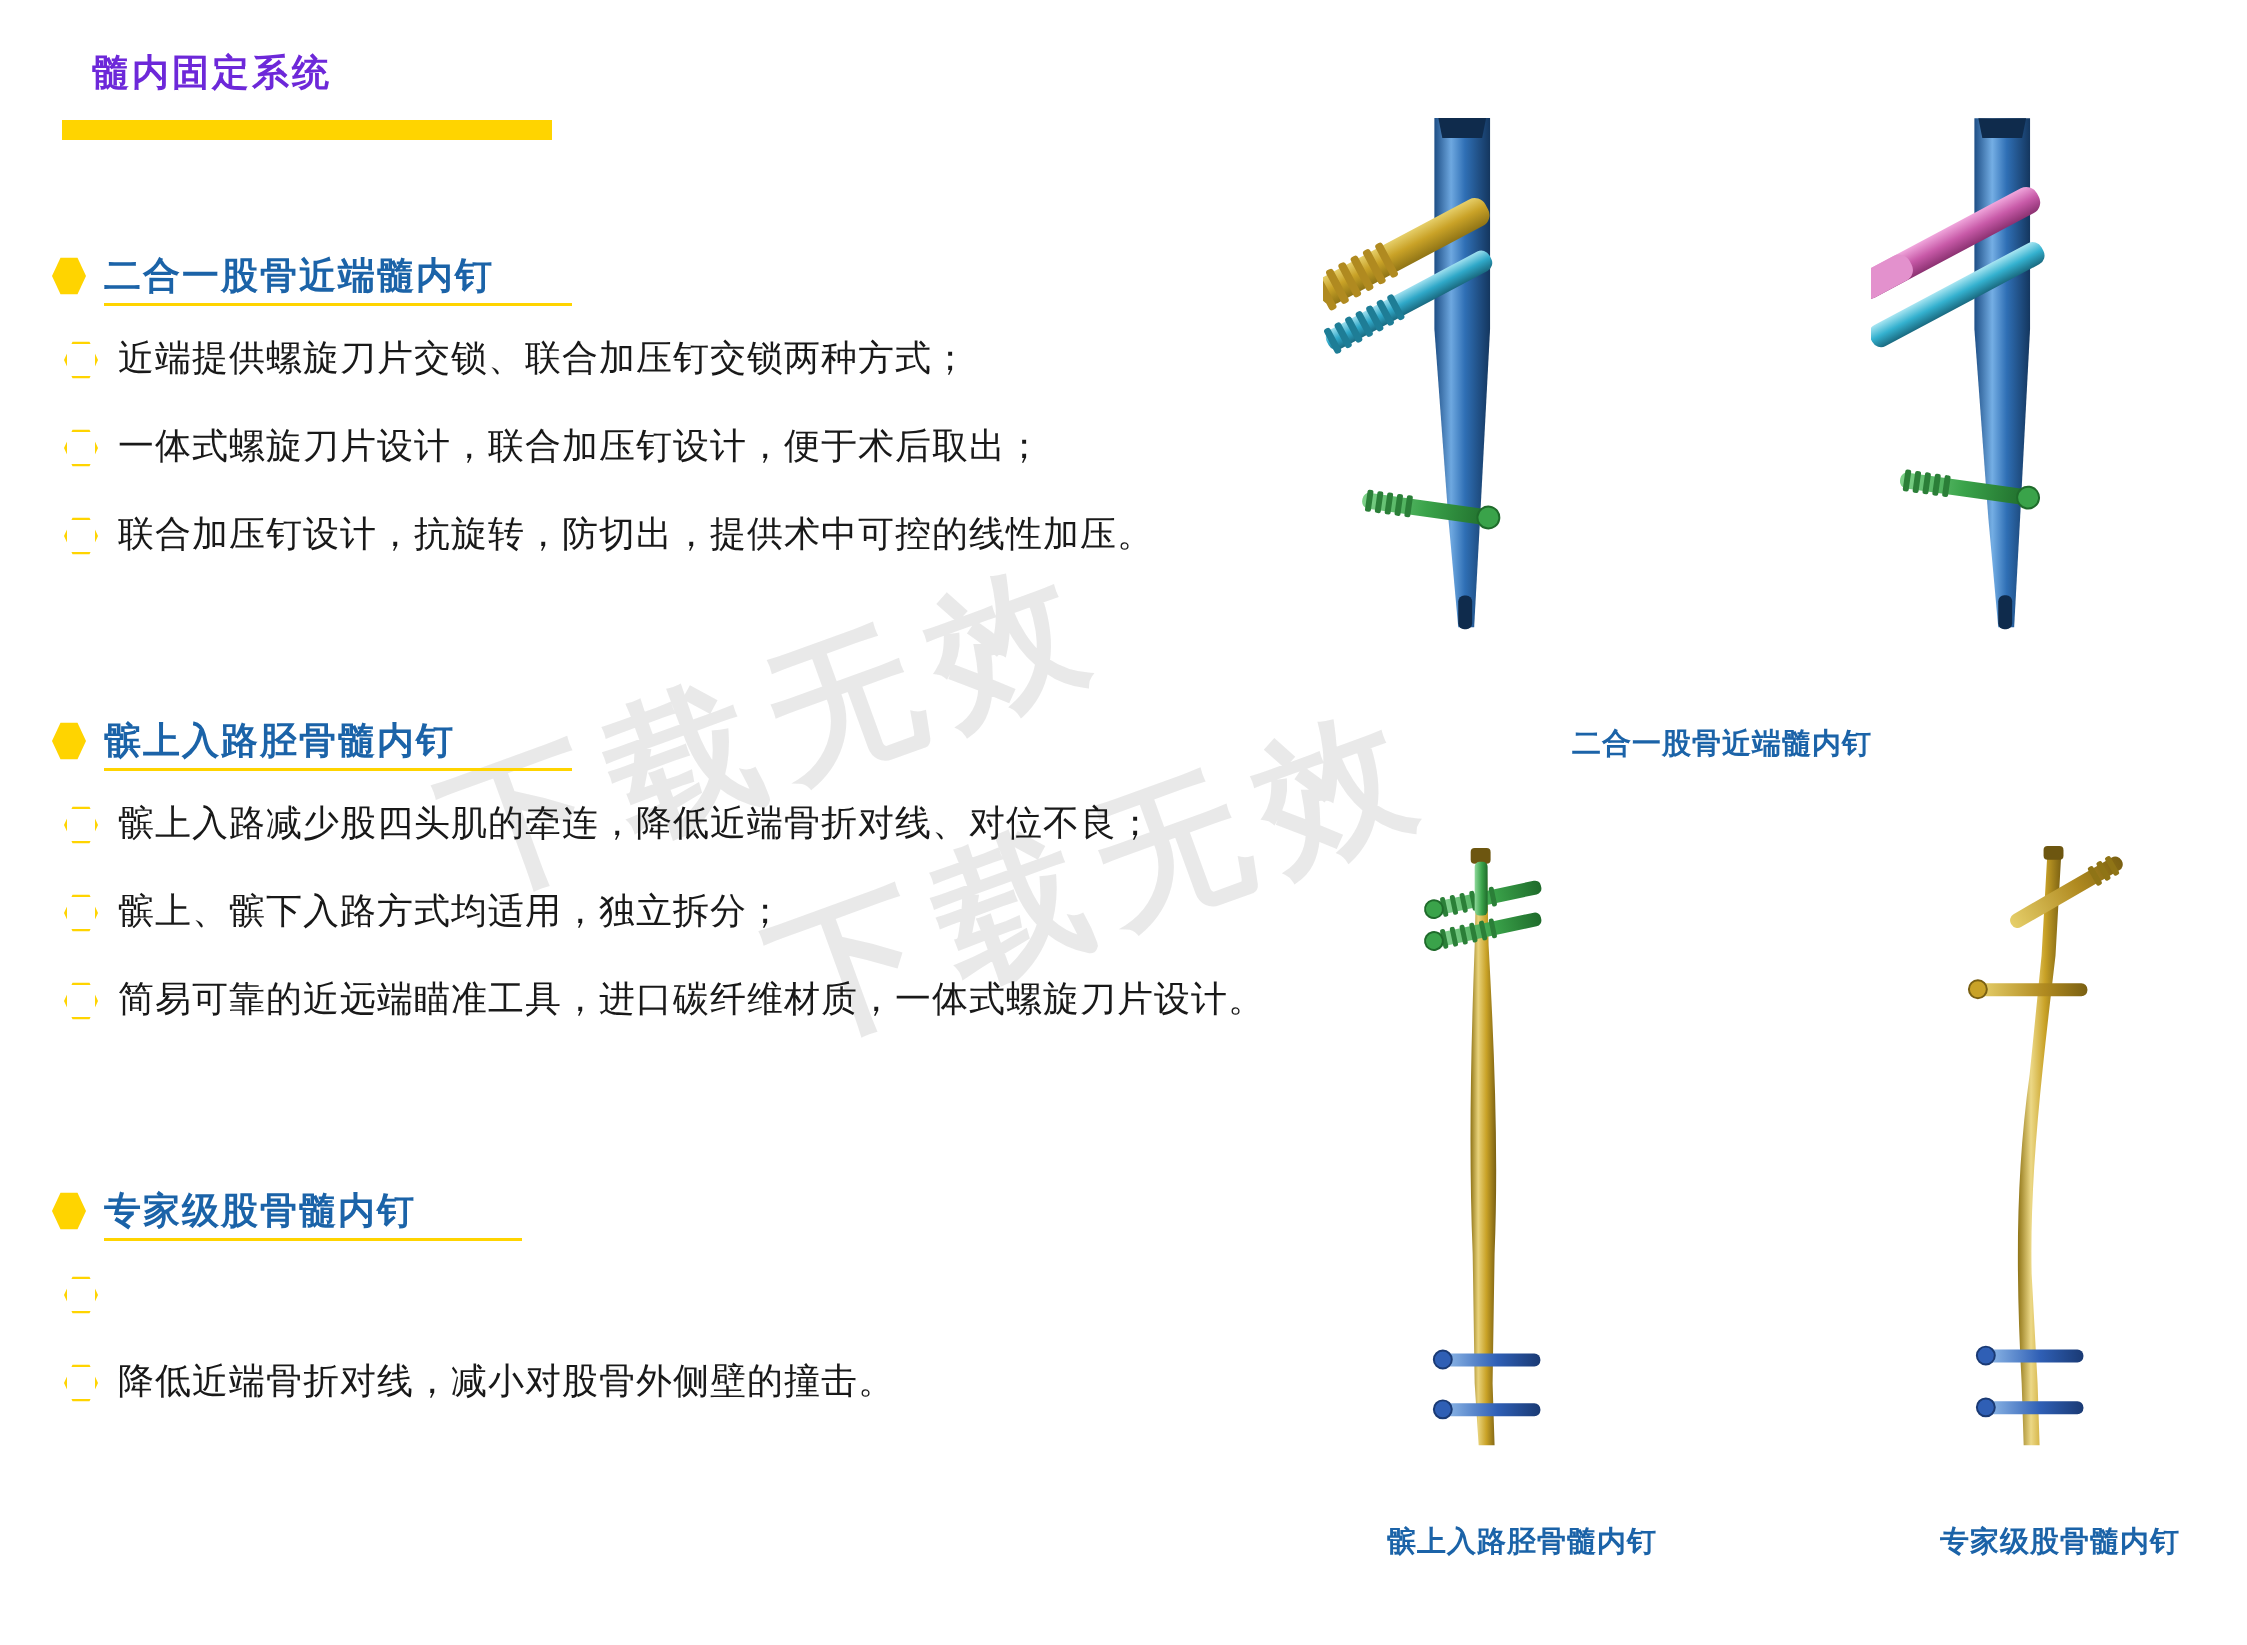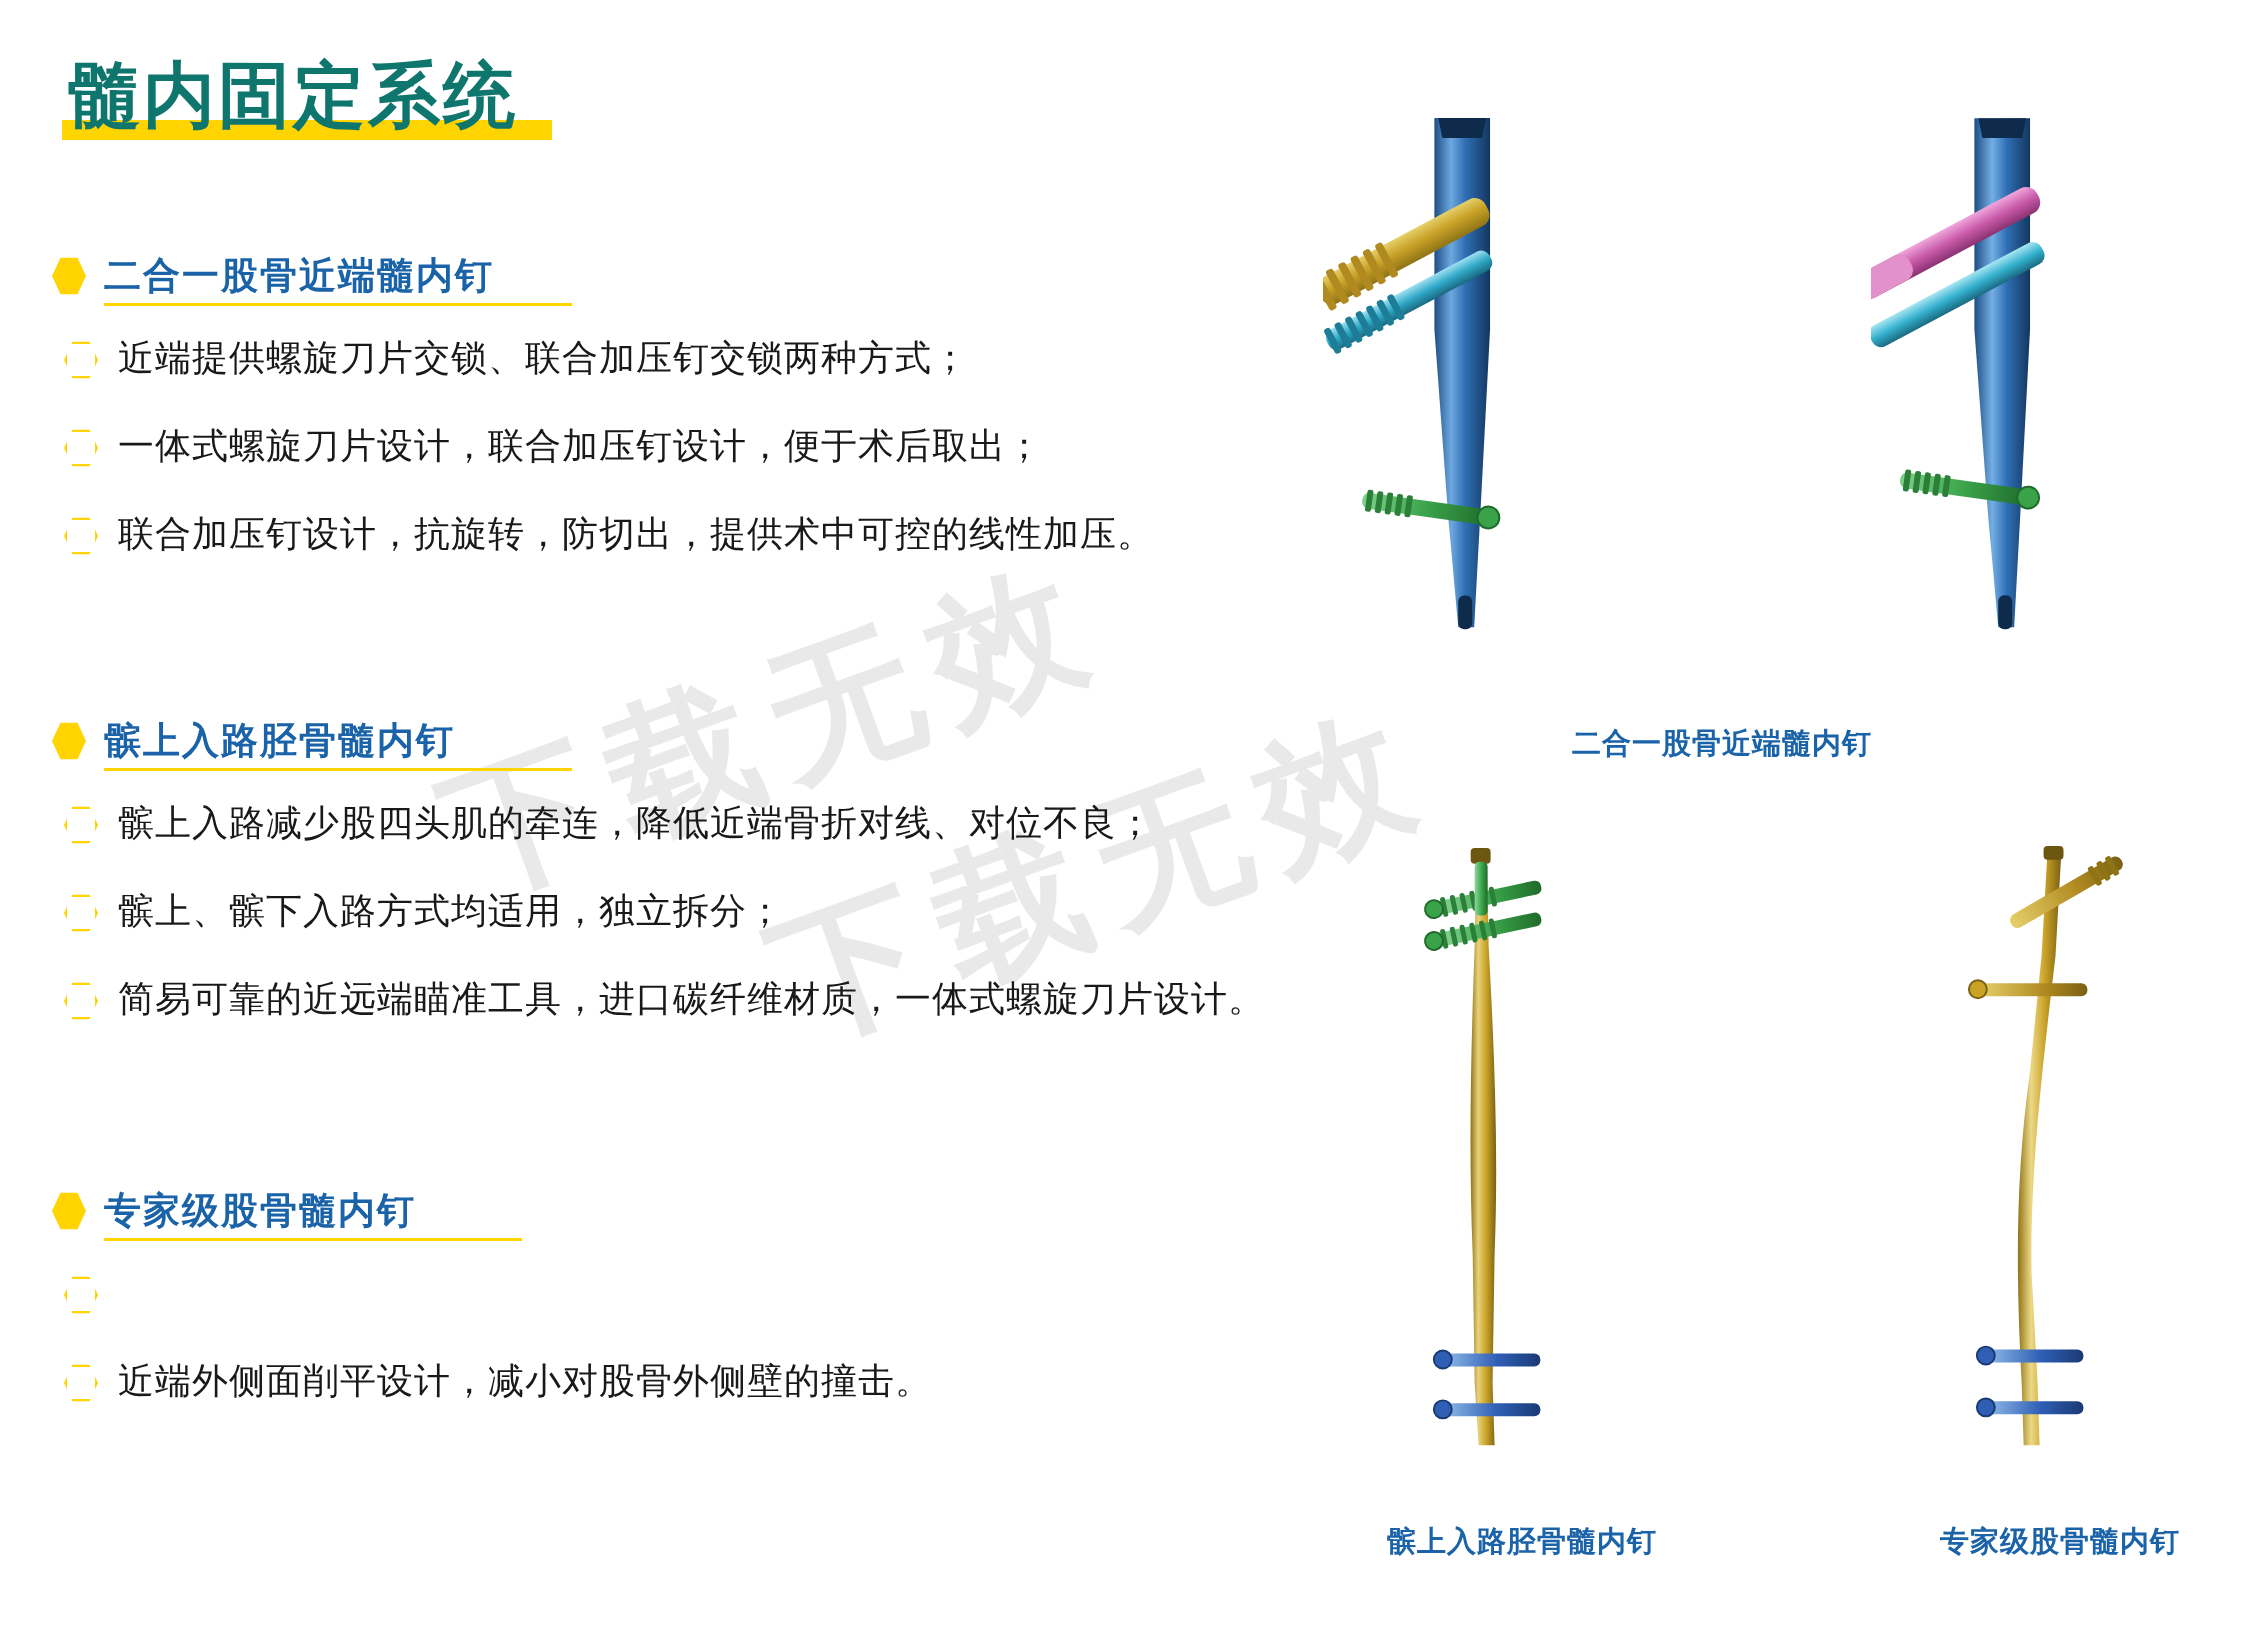--- a/index.html
+++ b/index.html
@@ -24,13 +24,14 @@
   }
   .page-title {
     position: relative;
-    font-size: 72px;
+    font-size: 37px;
     font-weight: bold;
     letter-spacing: 3px;
-    color: #0f766e;
+    color: #6d28d9;
     z-index: 2;
     padding: 0 6px;
     white-space: nowrap;
+    margin-left: 24px;
   }
   .title-underline {
     position: absolute;

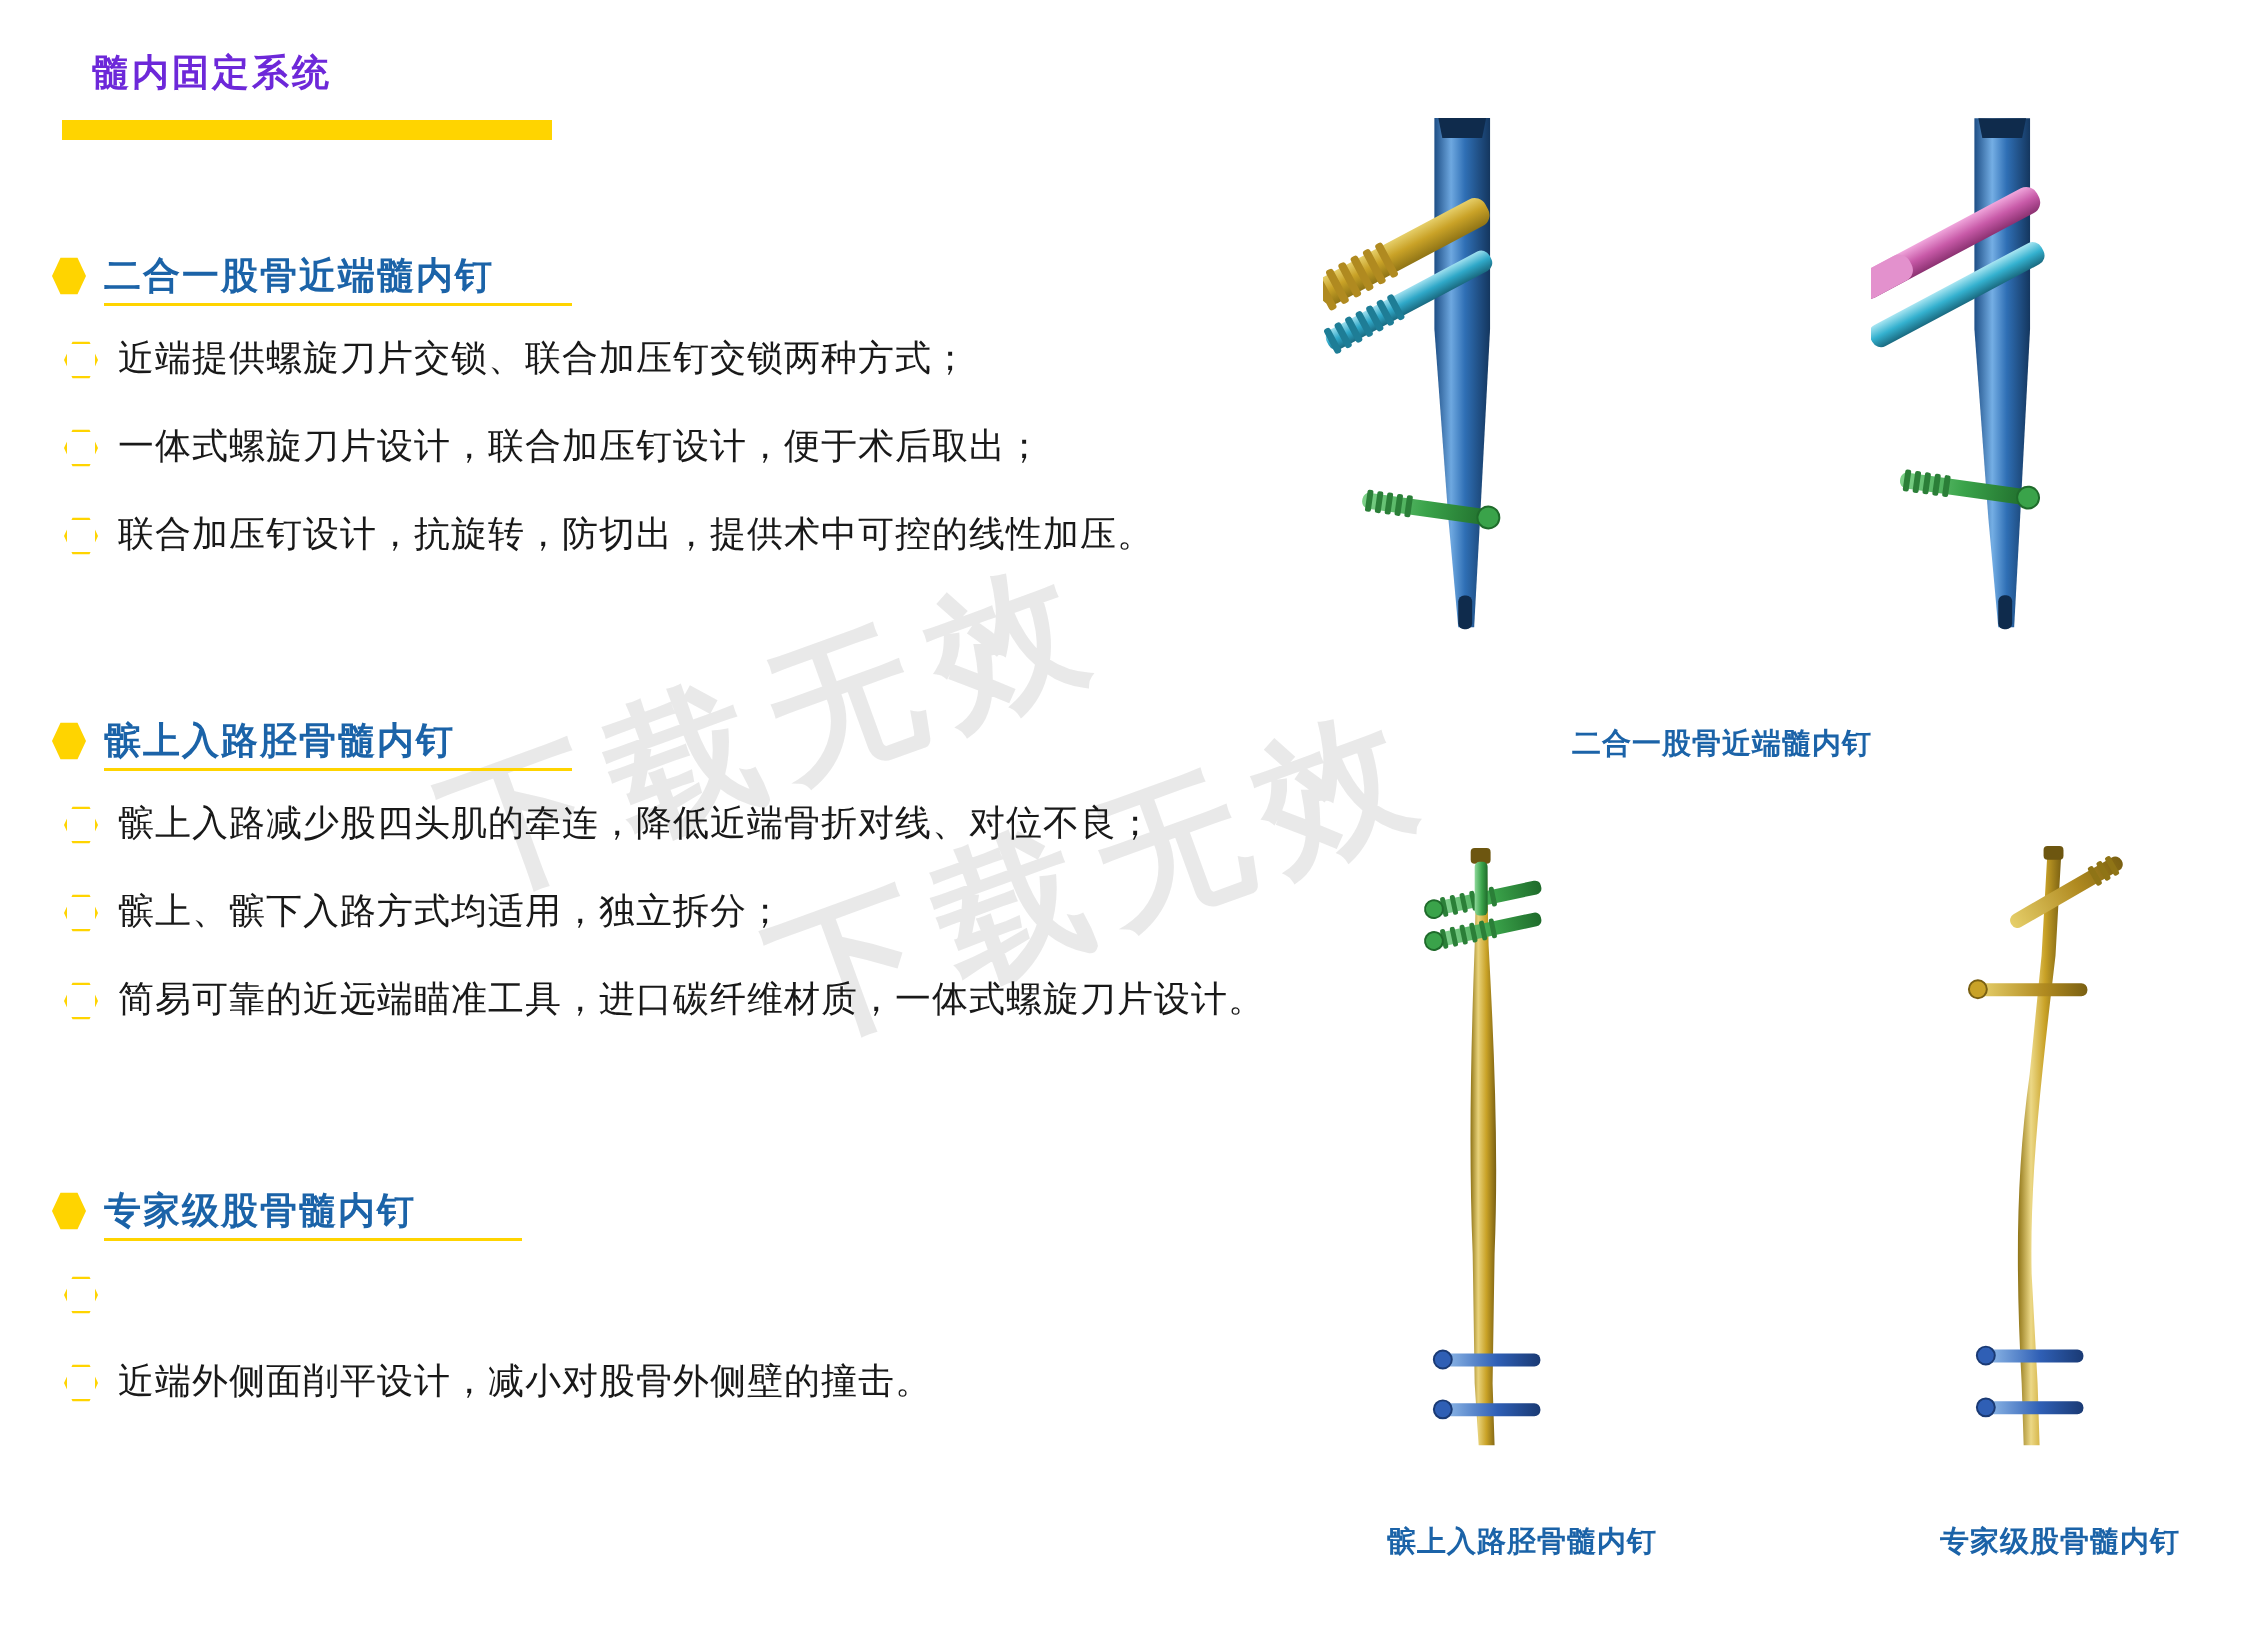--- a/index.html
+++ b/index.html
@@ -214,7 +214,7 @@
     </div>
     <div class="bullet">
       <span class="hexmark"></span>
-      <span class="bullet-text">近端外侧面削平设计，减小对股骨外侧壁的撞击。</span>
+      <span class="bullet-text">降低近端骨折对线，减小对股骨外侧壁的撞击。</span>
     </div>
   </div>
 </div>

